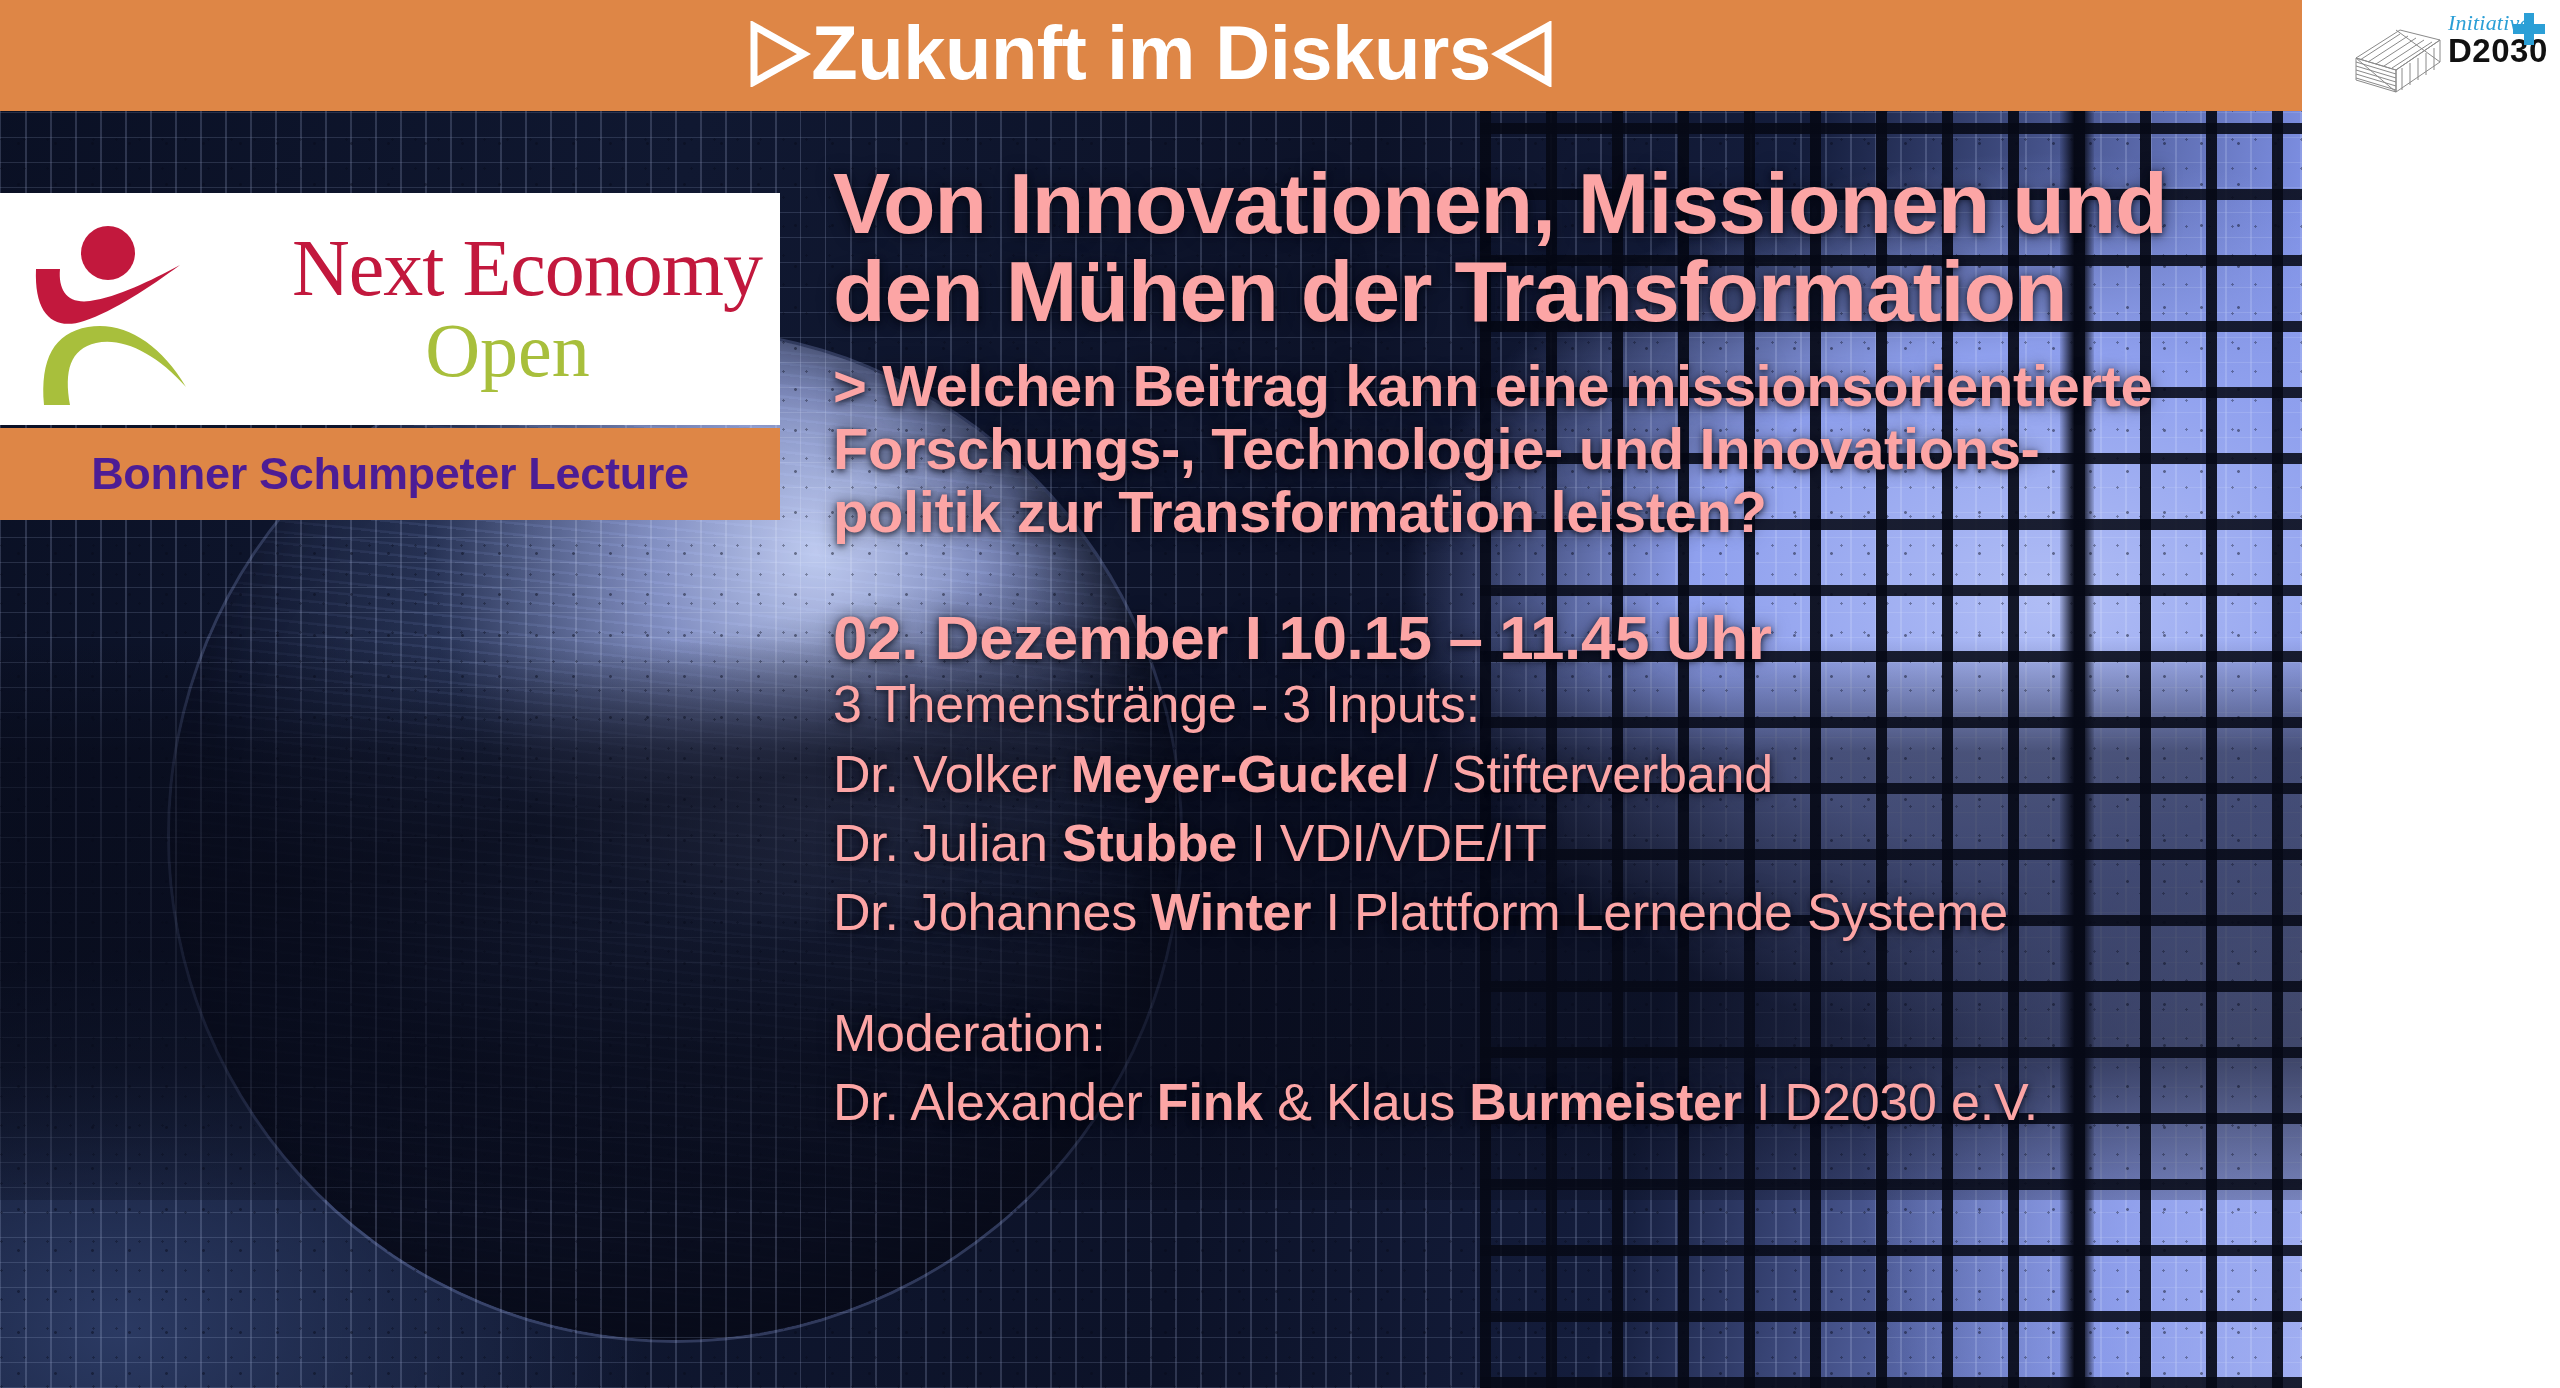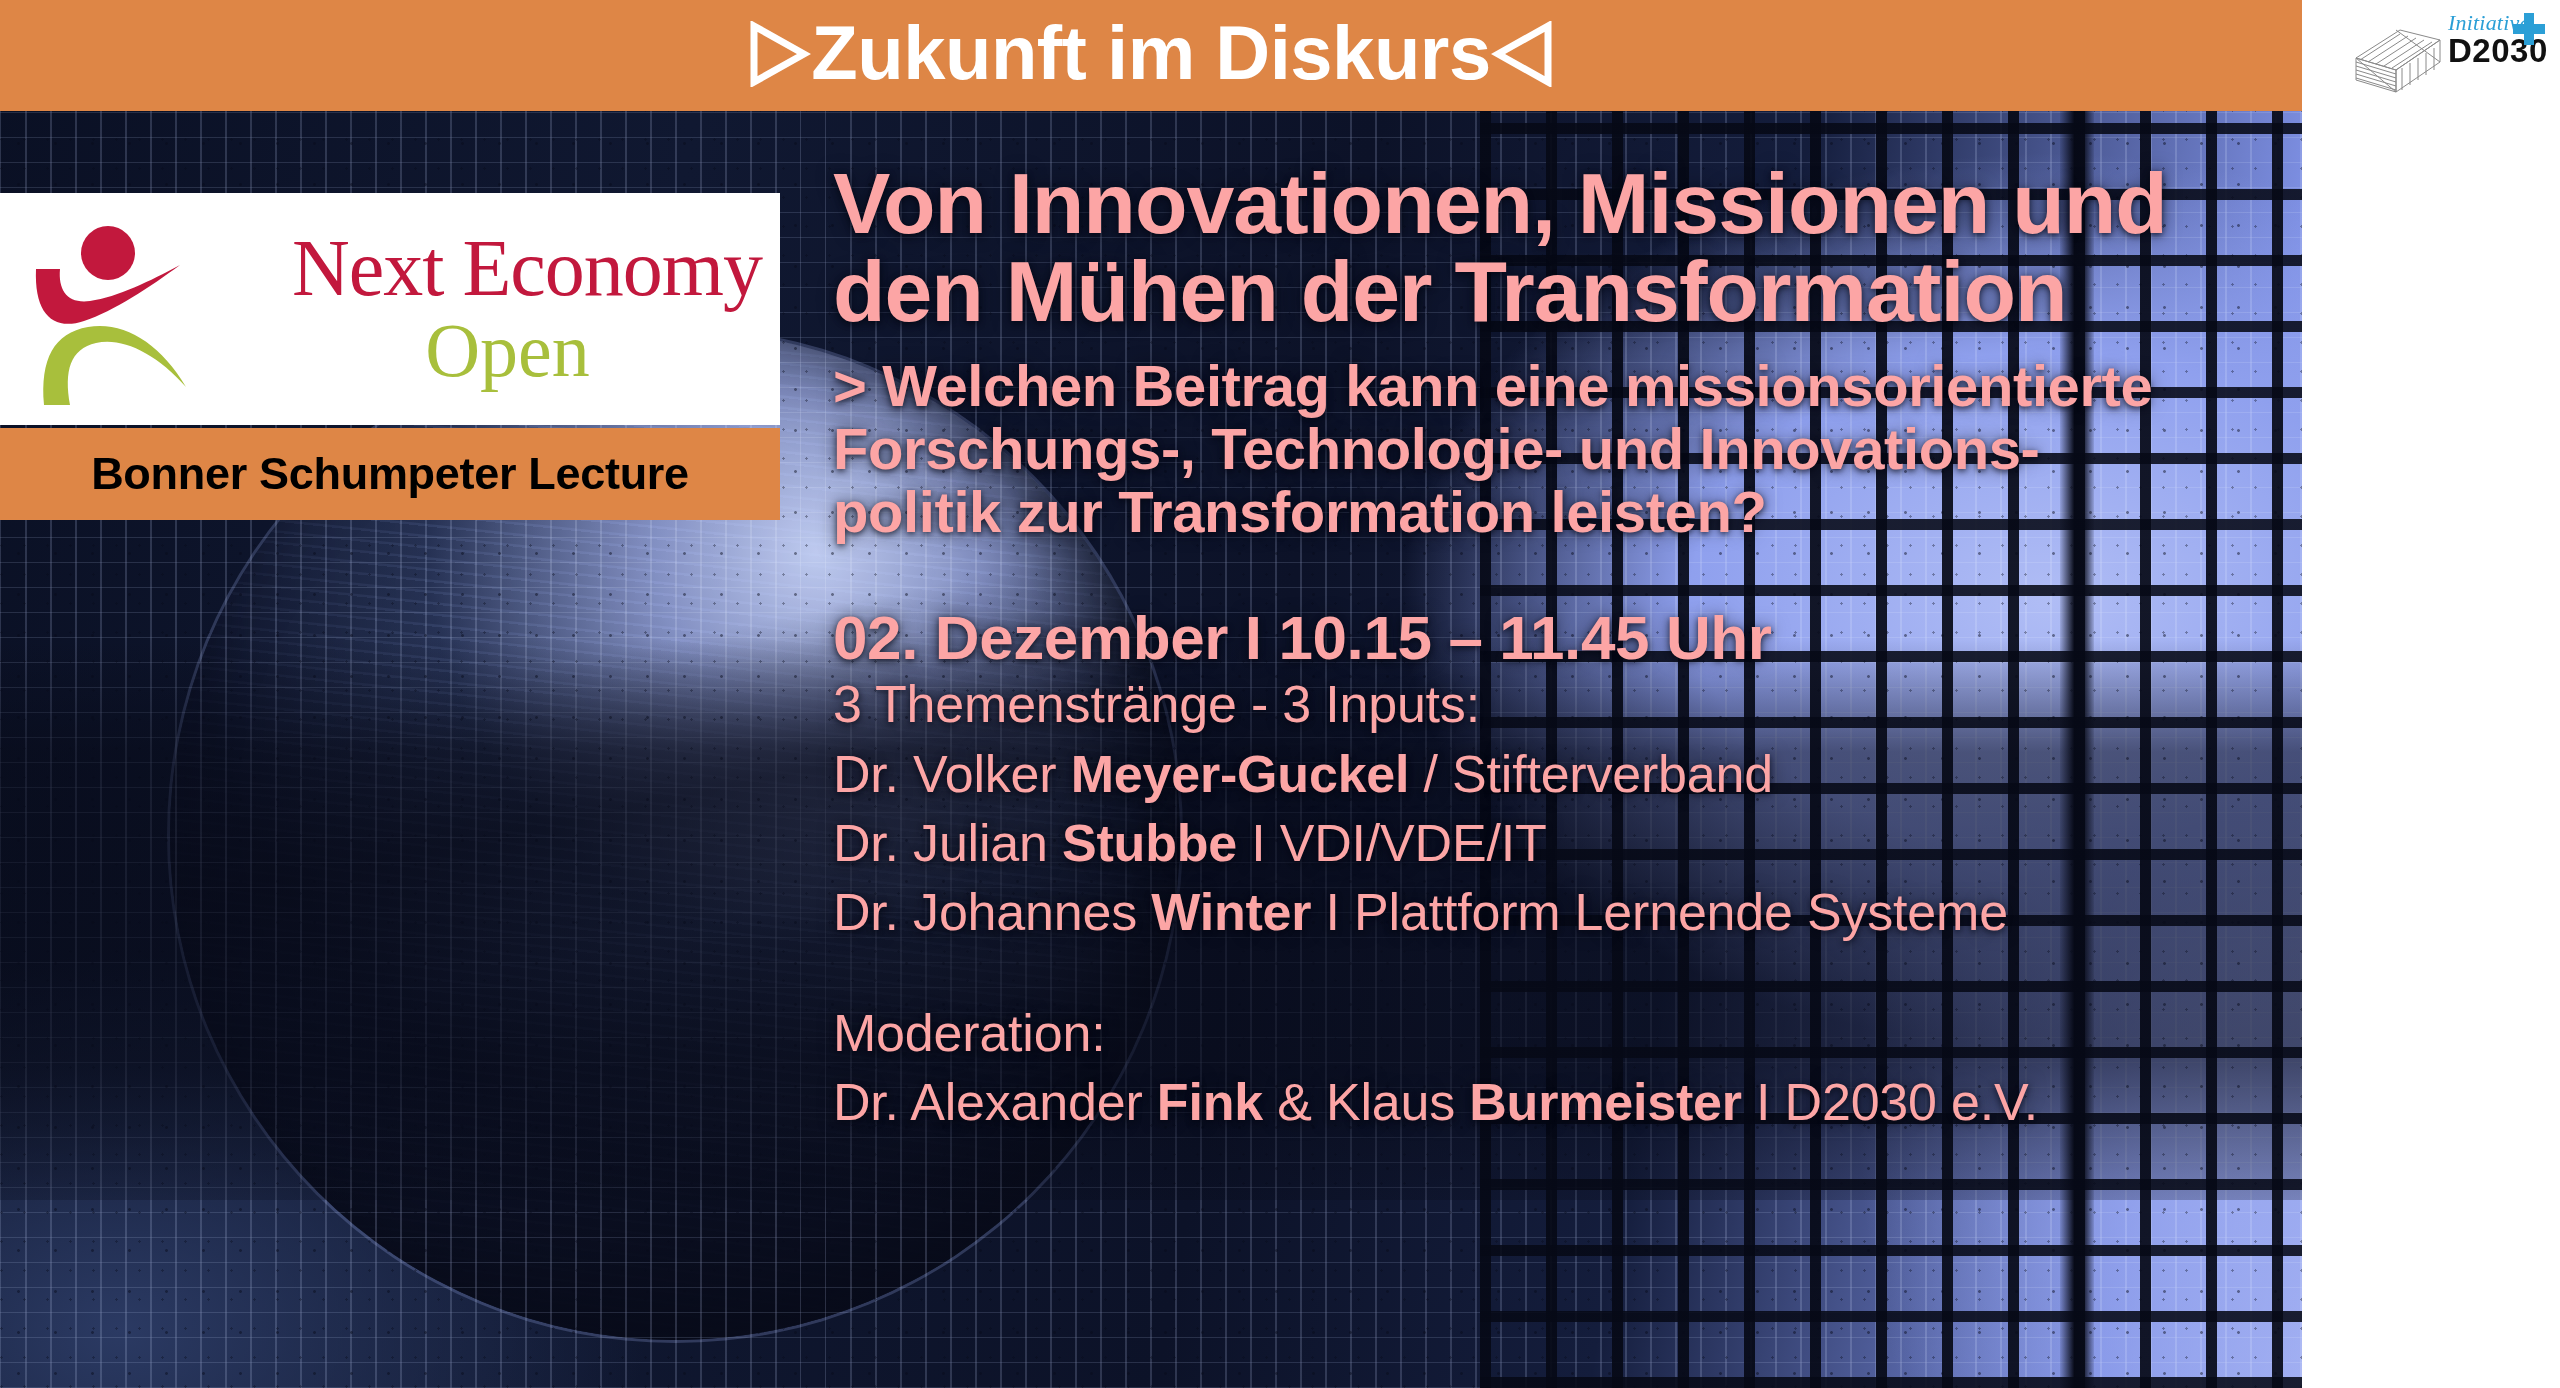--- a/index.html
+++ b/index.html
@@ -127,7 +127,7 @@
     display:flex; align-items:center; justify-content:center;
   }
   #bsl span {
-    color:#000000; font-size:45px; font-weight:bold;
+    color:#4c1d95; font-size:45px; font-weight:bold;
     white-space:nowrap; letter-spacing:-.3px;
   }
 

